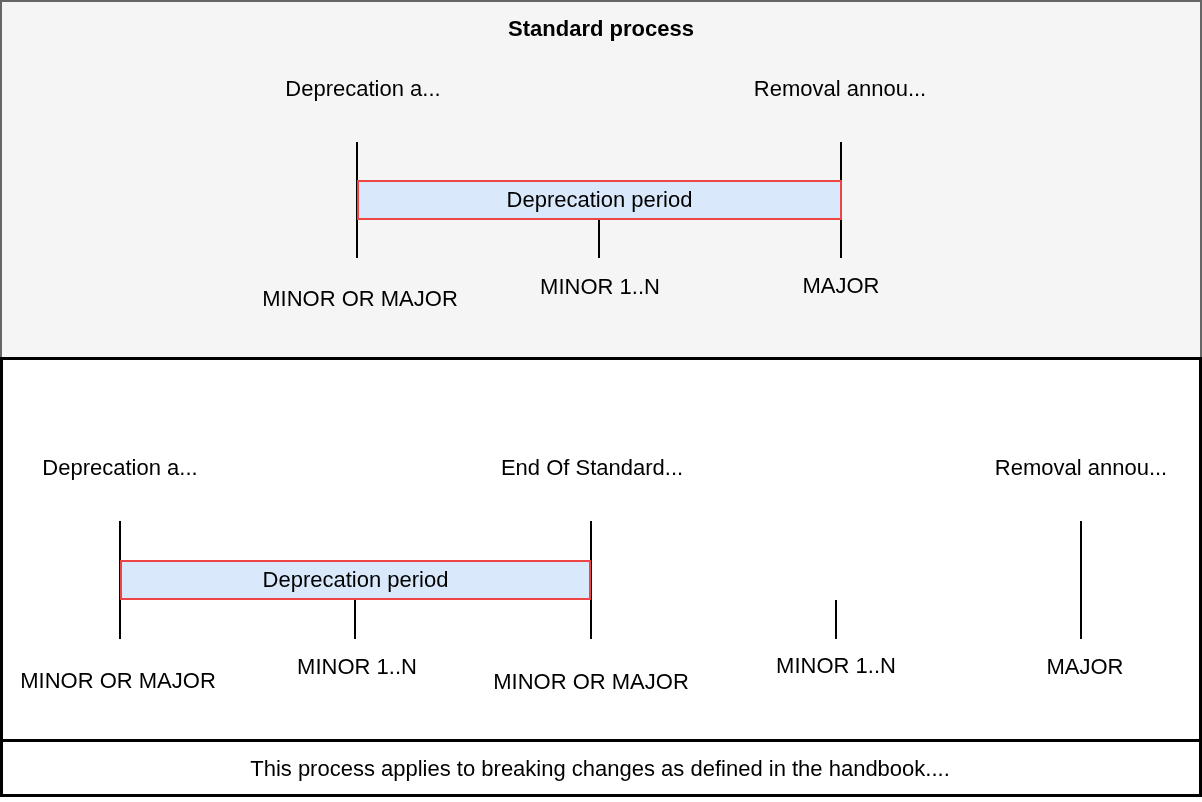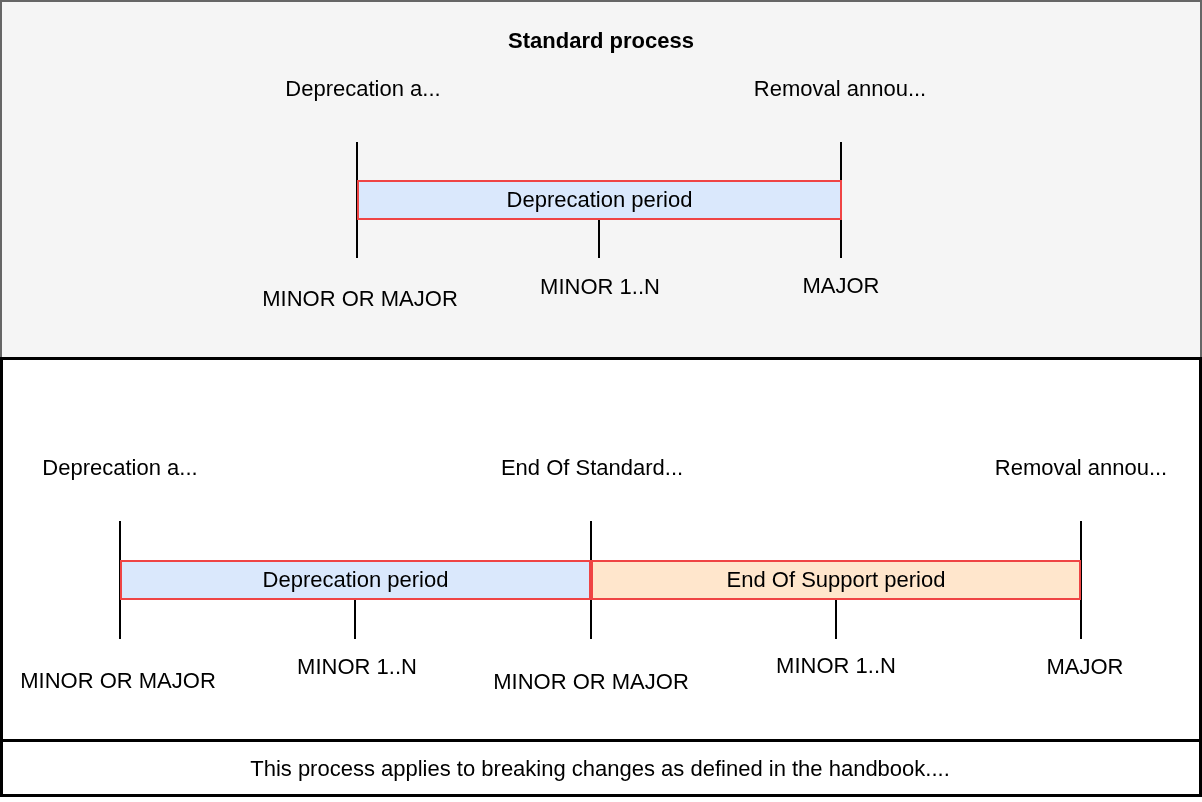--- a/index.html
+++ b/index.html
@@ -46,7 +46,7 @@
     white-space: nowrap;
     text-align: center;
   }
-  .bold { font-weight: bold; margin-top: 12px; }
+  .bold { font-weight: bold; }
   .tick {
     position: absolute;
     width: 2px;

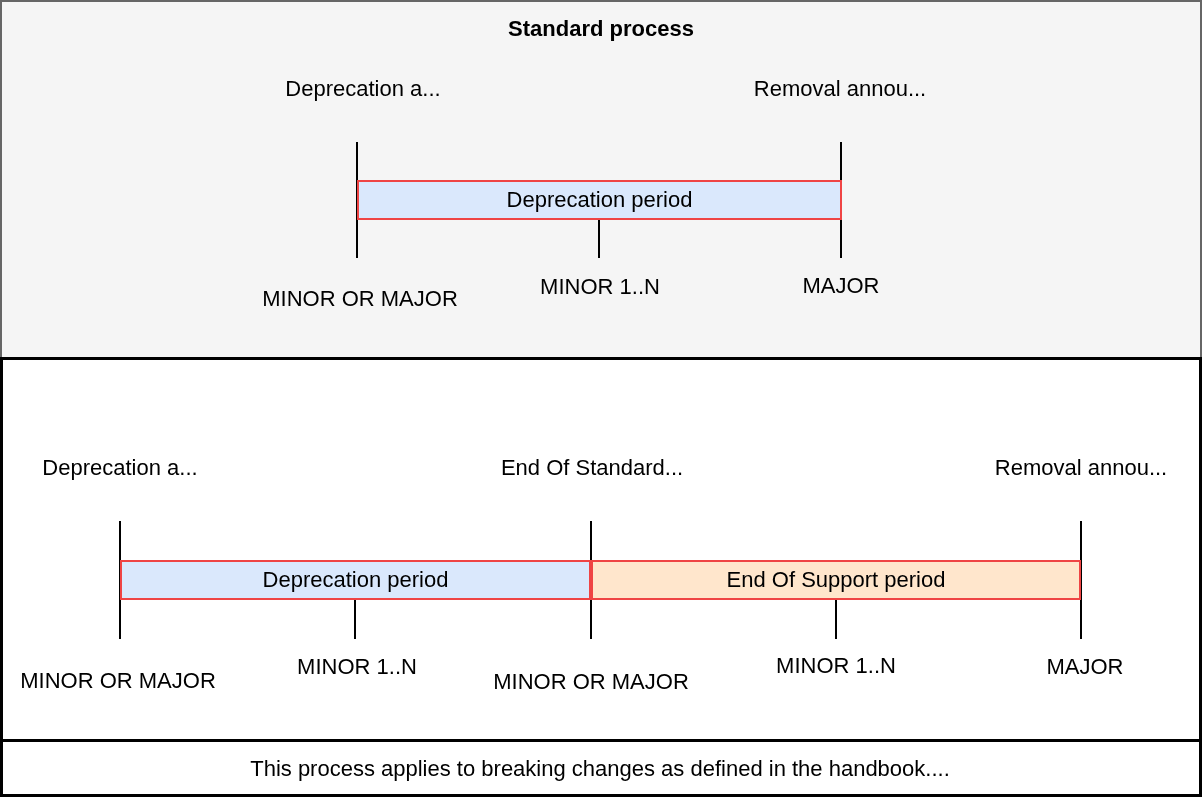--- a/index.html
+++ b/index.html
@@ -134,9 +134,6 @@
   <div class="bar b-bar-dep" style="background-color: rgb(218, 232, 252);">
     <span class="bar-label">Deprecation period</span>
   </div>
-  <div class="bar b-bar-eos" style="background-color: rgb(255, 230, 204);">
-    <span class="bar-label">End Of Support period</span>
-  </div>
 
   <div class="tick b-tick-m1"></div>
   <div class="tick b-tick-m2"></div>

